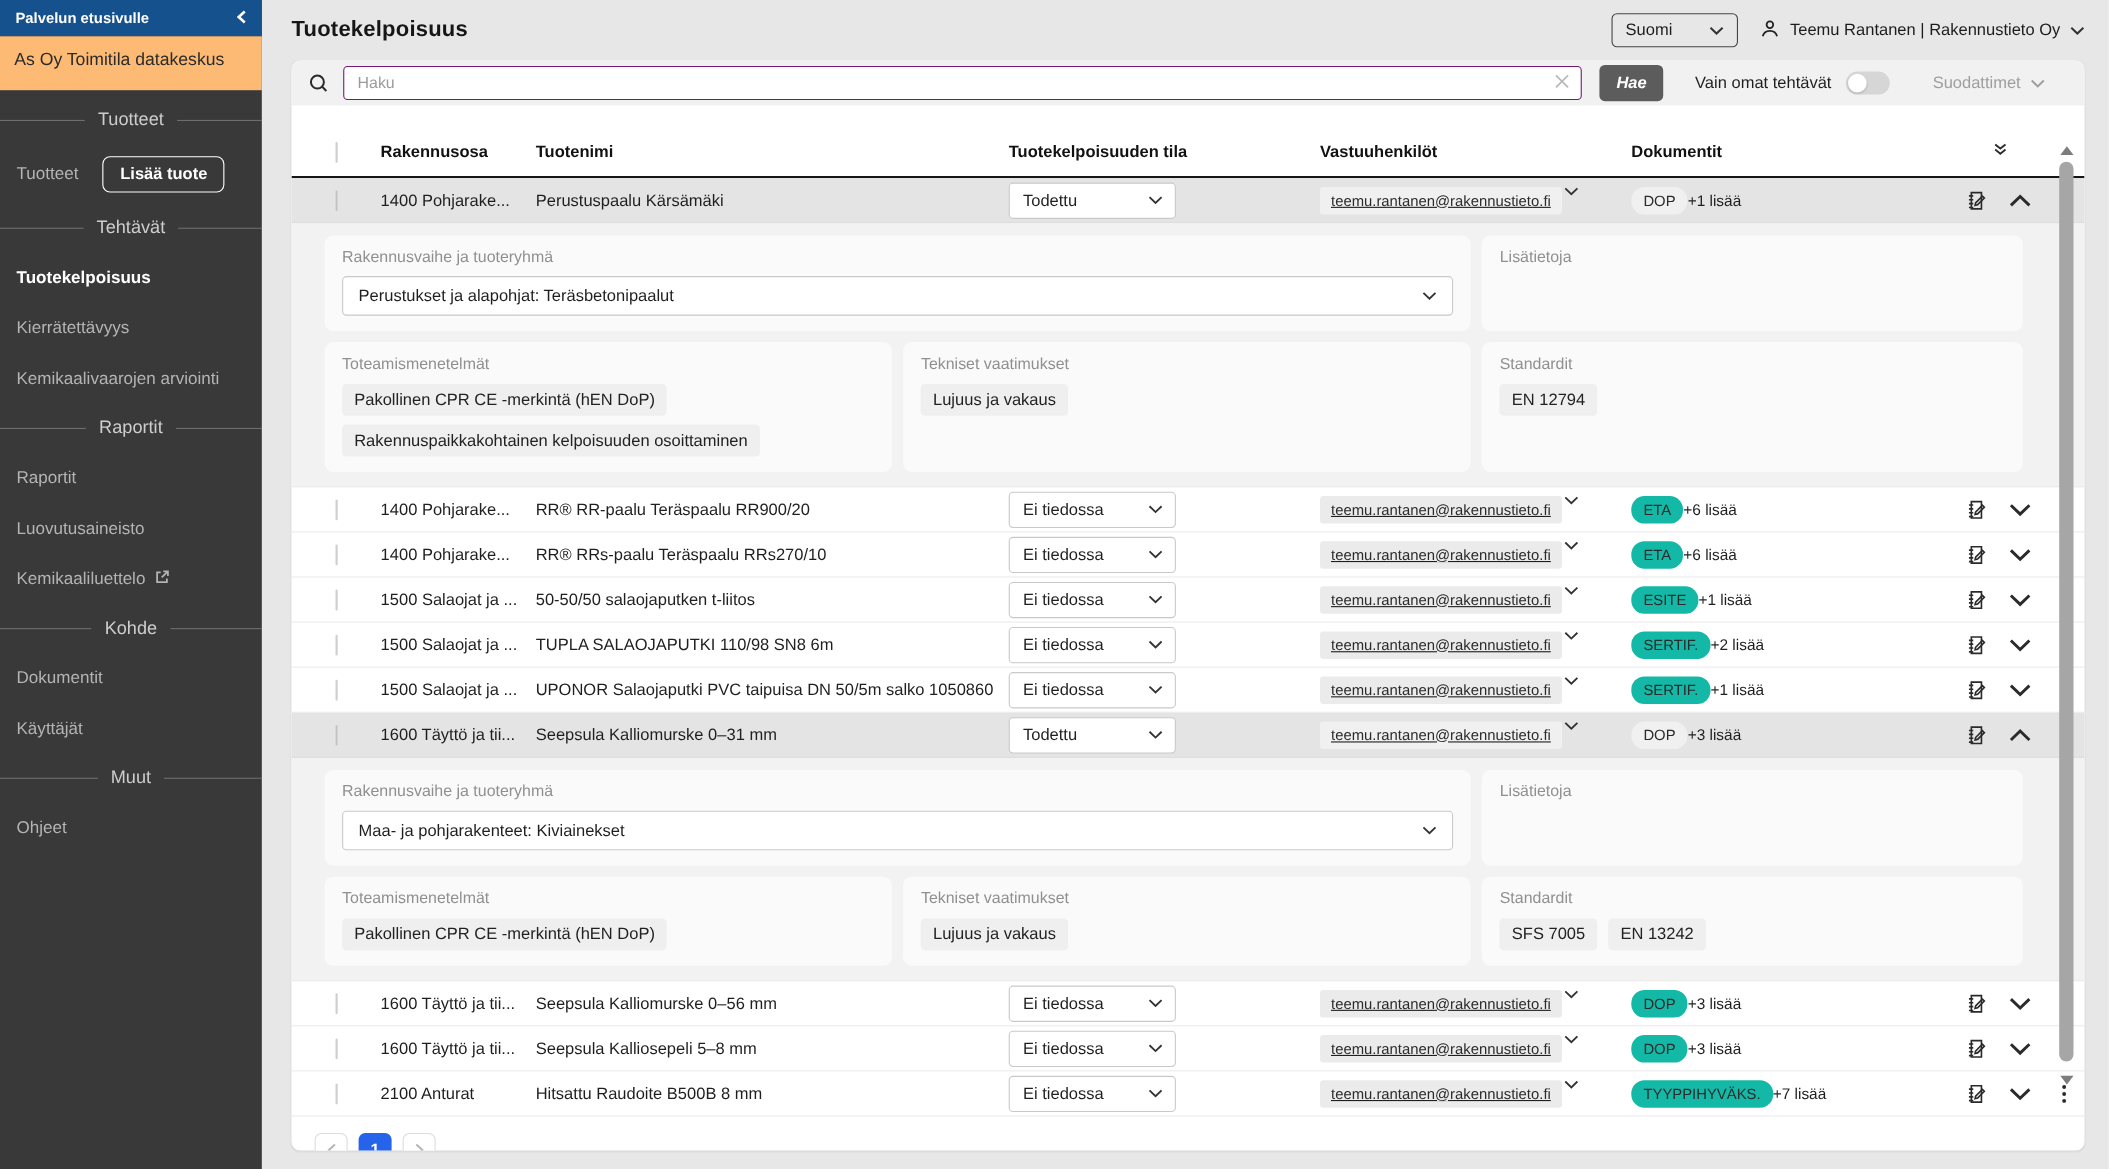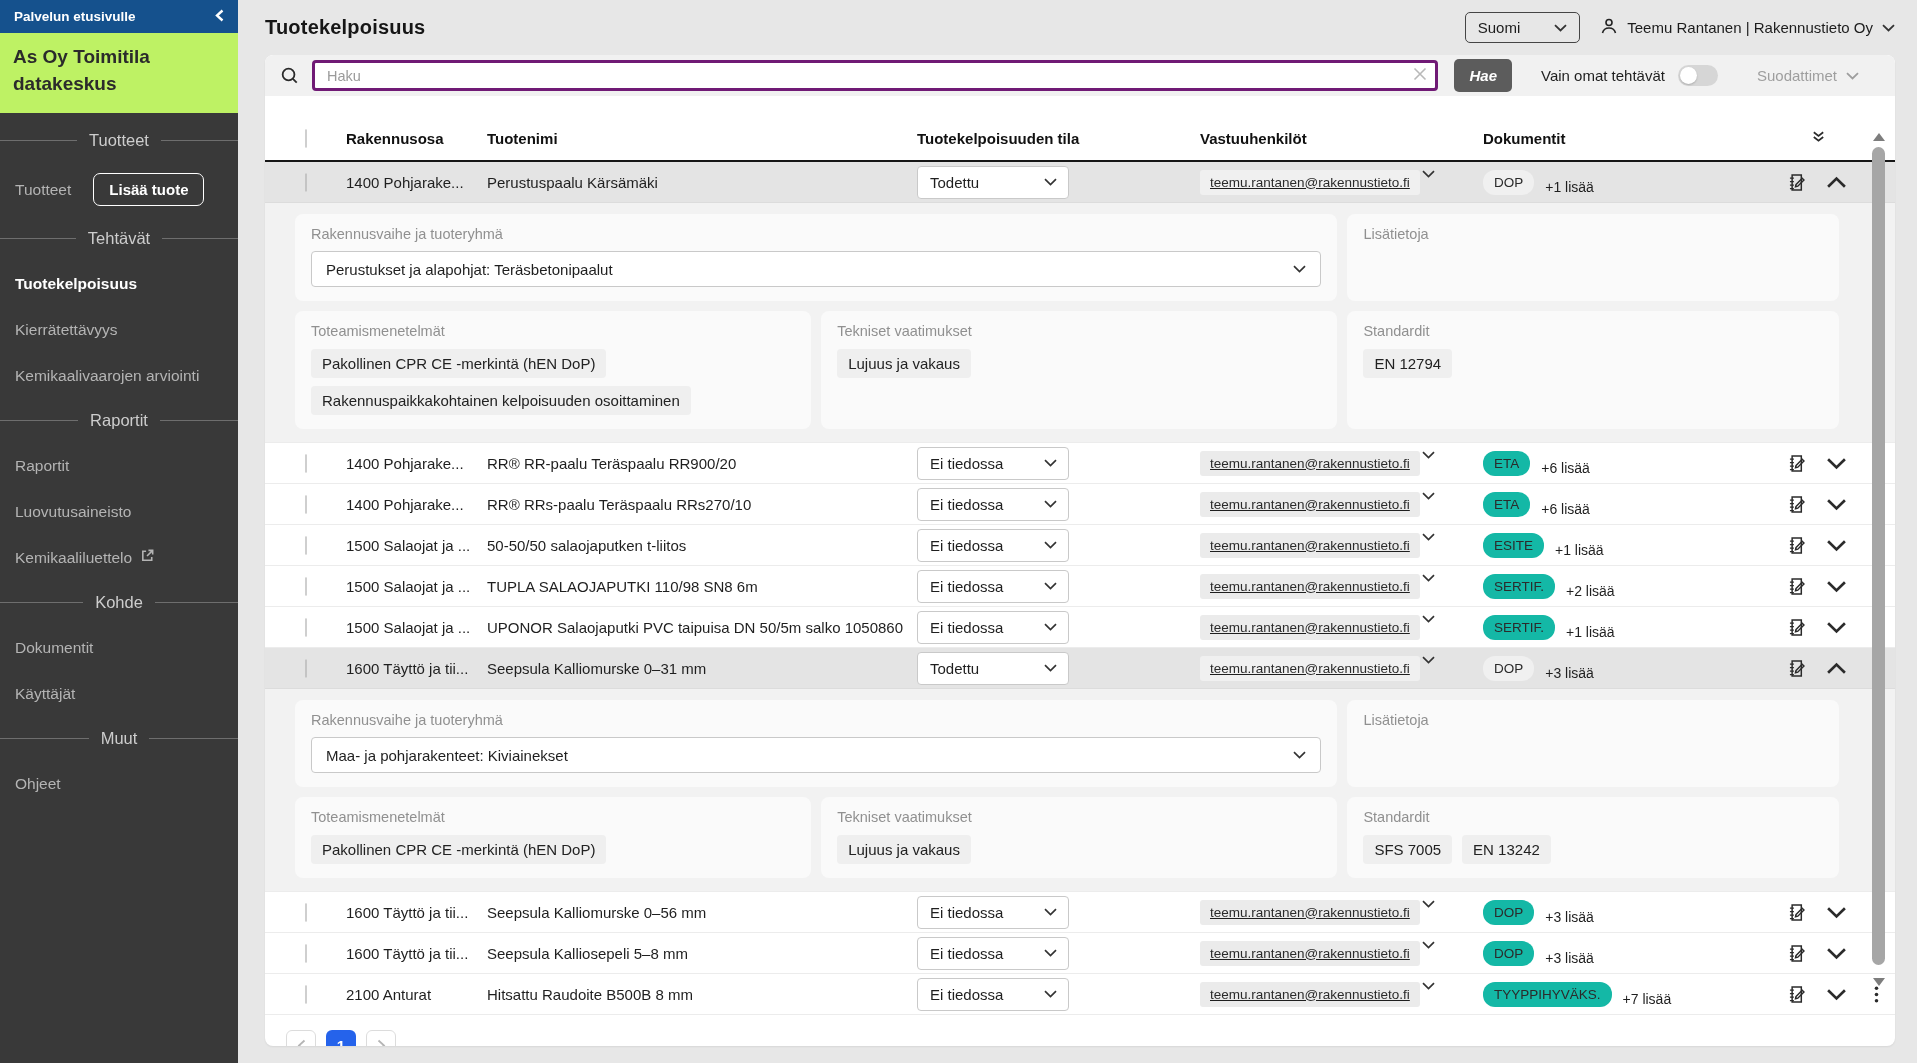--- a/index.html
+++ b/index.html
@@ -11,7 +11,7 @@
   .sidebar { width:238px; height:100%; background:#393939; flex-shrink:0; display:flex; flex-direction:column; }
   .sb-back { height:33px; background:#15518d; color:#fff; display:flex; align-items:center; justify-content:space-between; padding:0 14px; font-size:13.5px; font-weight:bold; cursor:pointer; }
   .sb-back svg { width:9px; height:13px; }
-  .sb-project { background:#bef264; color:#2b2b2b; padding:11px 13px 15px; font-size:19px; font-weight:bold; line-height:1.42; }
+  .sb-project { background:#fdba74; color:#2b2b2b; padding:11px 13px 15px; font-size:16px; font-weight:normal; line-height:1.42; }
   .nav { padding-top:6px; }
   .nav-section { height:44px; display:flex; align-items:center; gap:12px; color:#cdcdcd; font-size:16.5px; }
   .nav-section::before, .nav-section::after { content:""; flex:1; height:1px; background:#6e6e6e; }

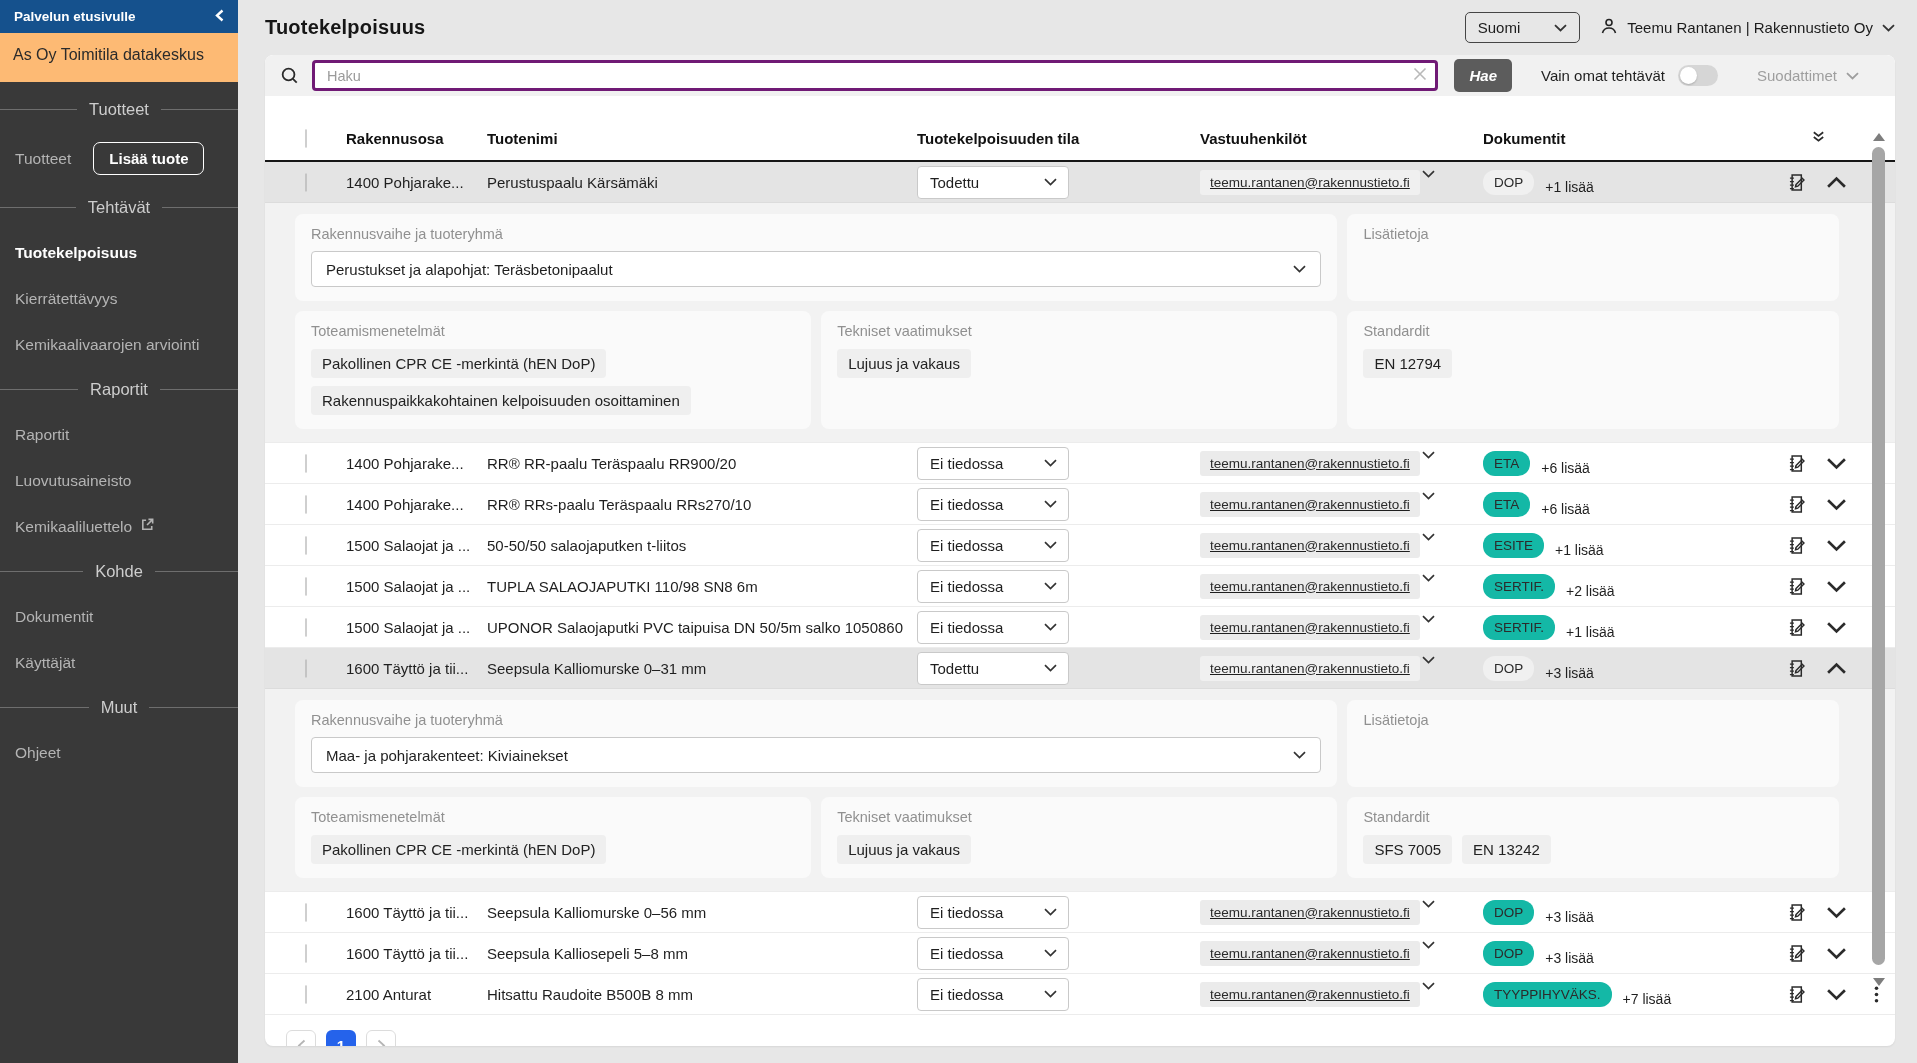--- a/index.html
+++ b/index.html
@@ -37,7 +37,7 @@
   .search-row { height:41px; background:#f1f1f1; display:flex; align-items:center; gap:13px; padding:0 36px 0 15px; border-radius:8px 8px 0 0; }
   .search-row .mag { width:19px; height:19px; color:#2a2a2a; flex-shrink:0; }
   .search-wrap { position:relative; flex:1; }
-  .search-input { width:100%; height:31px; border:3px solid #701a75; border-radius:4px; background:#fff; font-size:14.5px; font-family:inherit; padding:0 34px 0 12px; color:#222; outline:none; }
+  .search-input { width:100%; height:31px; border:1px solid #701a75; border-radius:4px; background:#fff; font-size:14.5px; font-family:inherit; padding:0 34px 0 12px; color:#222; outline:none; }
   .search-input::placeholder { color:#9b9b9b; }
   .clear-x { position:absolute; right:10px; top:6px; width:16px; height:16px; color:#b9b9b9; cursor:pointer; }
   .btn-hae { background:#5c5c5c; color:#fff; border:none; border-radius:5px; padding:8px 15px; font-size:15px; font-weight:bold; font-family:inherit; cursor:pointer; margin-left:3px;font-style:italic; }

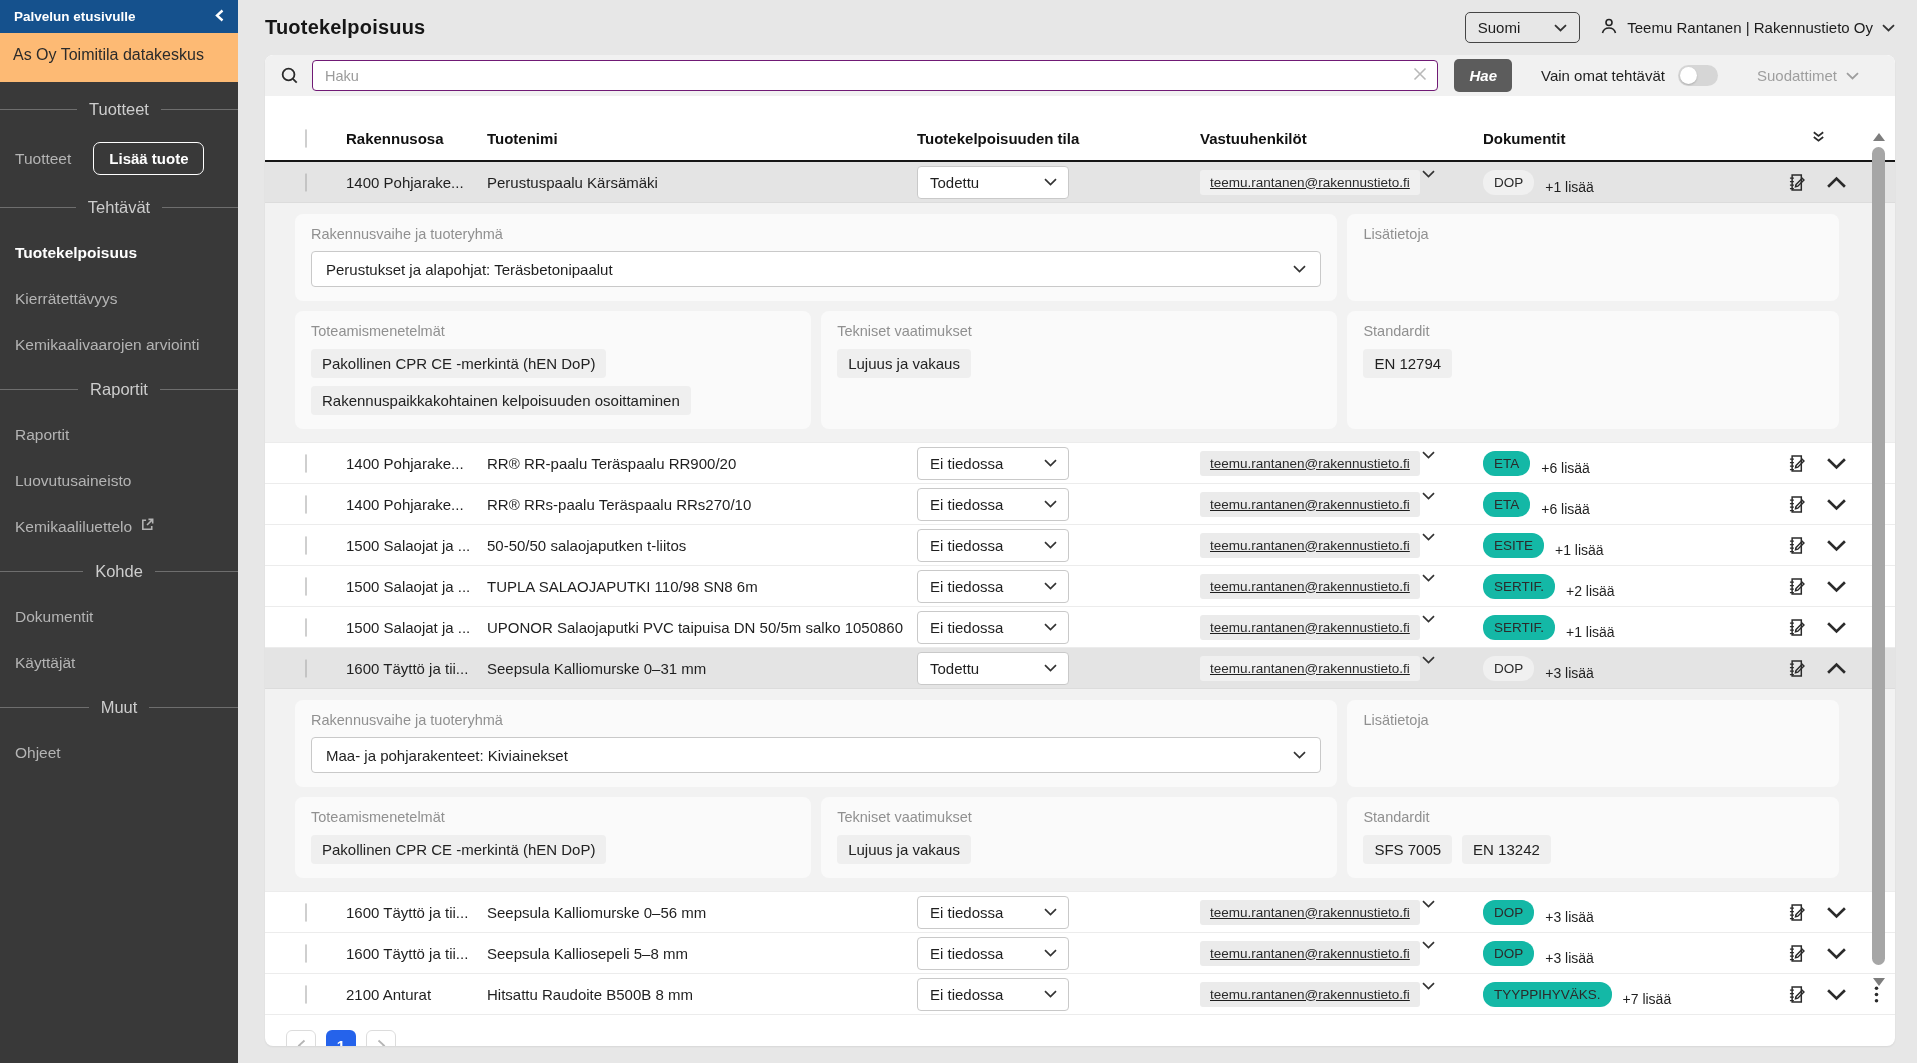--- a/index.html
+++ b/index.html
@@ -63,7 +63,7 @@
   .vcell .chev { cursor:pointer; }
   .badge { display:inline-block; background:#14b8a6; border-radius:12px; padding:5px 11px; font-size:13.5px; color:#2b2b2b; }
   .hl .badge { background:#f0f0f0; }
-  .dcell { display:flex; align-items:flex-end; gap:11px; }
+  .dcell { display:flex; align-items:center; }
   .more { font-size:14px; color:#1f1f1f; }
   .acell { display:flex; align-items:center; gap:19px; padding-left:41px; color:#2b2b2b; }
   .icon-btn { width:21px; height:21px; cursor:pointer; color:#2b2b2b; }

